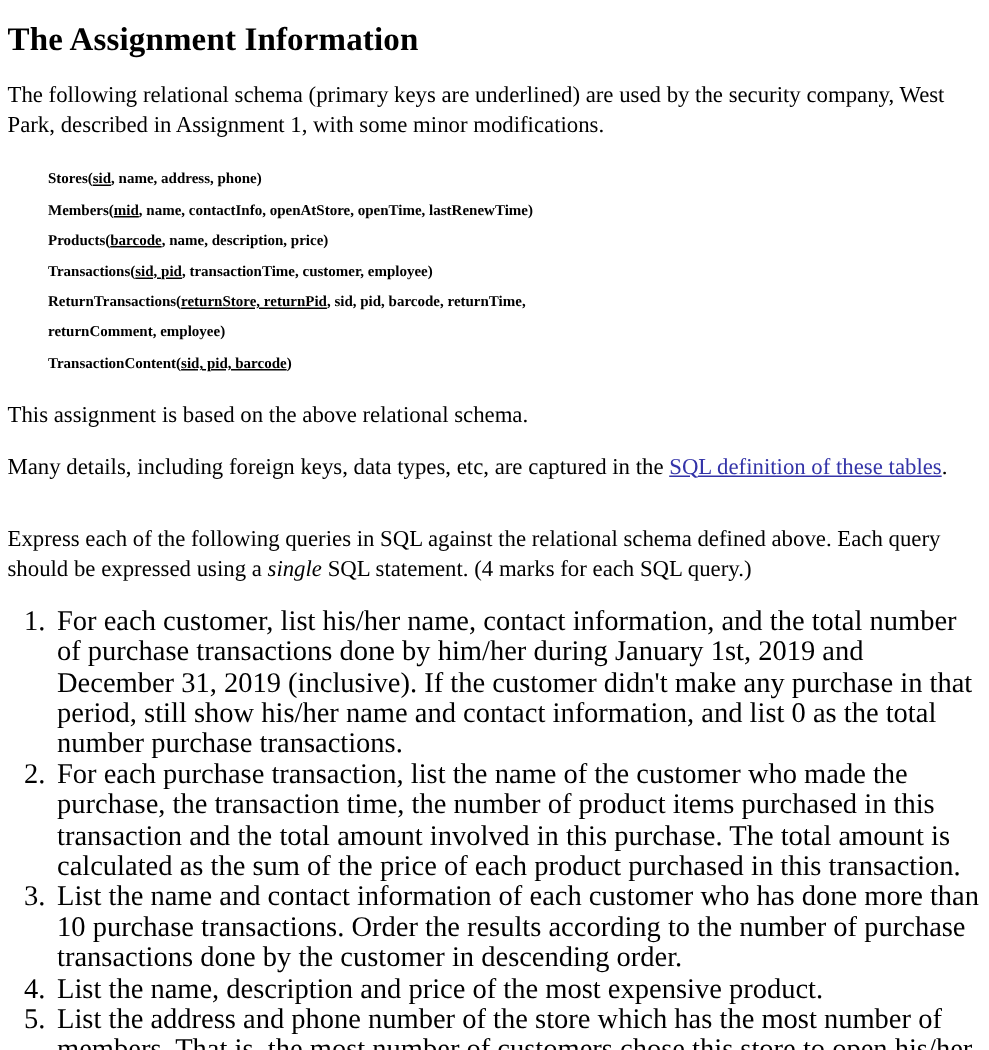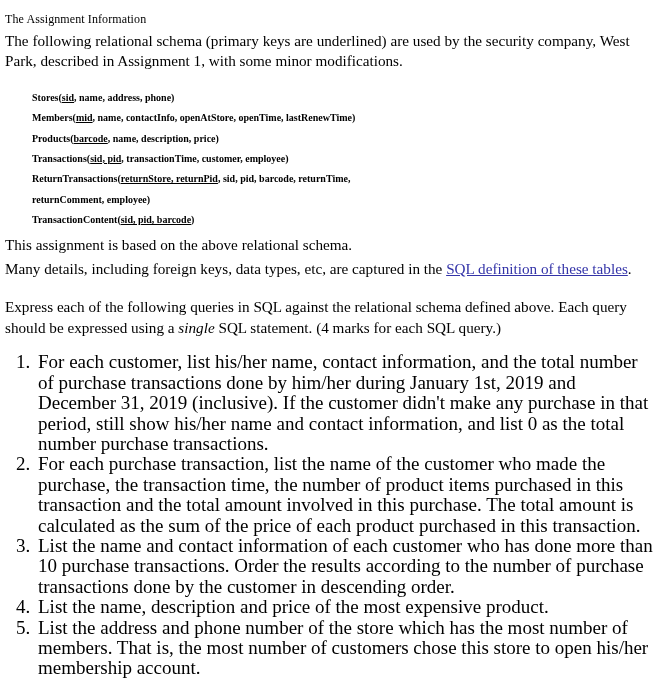--- a/index.html
+++ b/index.html
@@ -22,8 +22,8 @@
     padding: 8px 3px 0 5px;
   }
   h1.doc-title {
-    font-size: 12px;
-    font-weight: normal;
+    font-size: 22px;
+    font-weight: bold;
     margin: 4px 0 0 0;
     line-height: 1.25;
     letter-spacing: 0.1px;

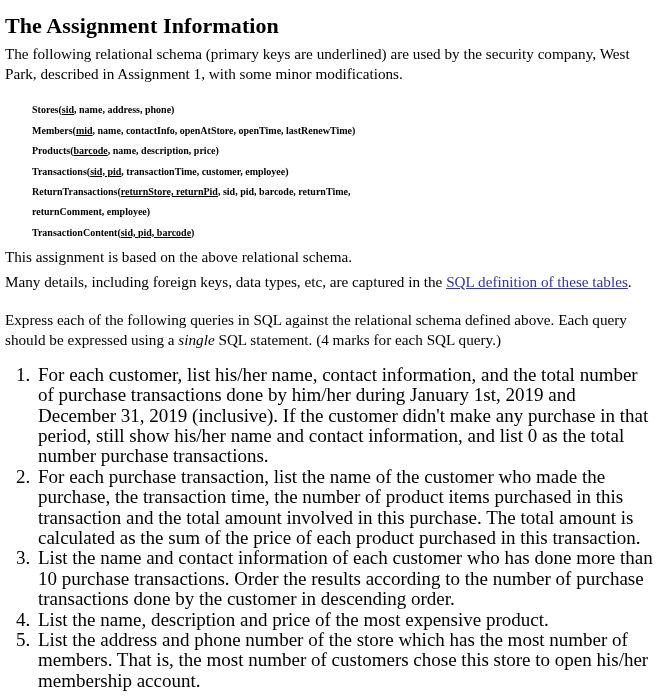--- a/index.html
+++ b/index.html
@@ -31,7 +31,7 @@
   p.para {
     font-size: 15.2px;
     line-height: 20.4px;
-    margin: 4px 0 0 0;
+    margin: 14px 0 0 0;
     text-align: left;
   }
   .schema-block {

